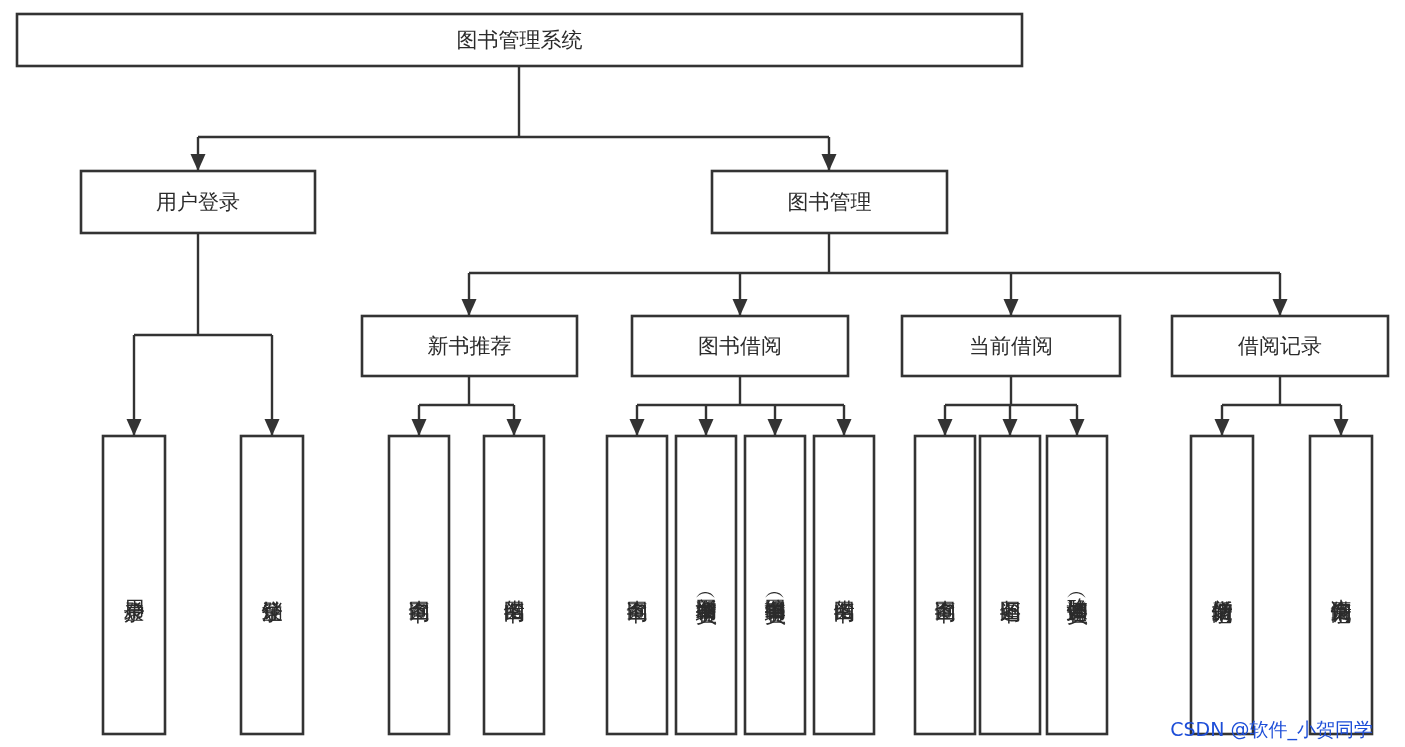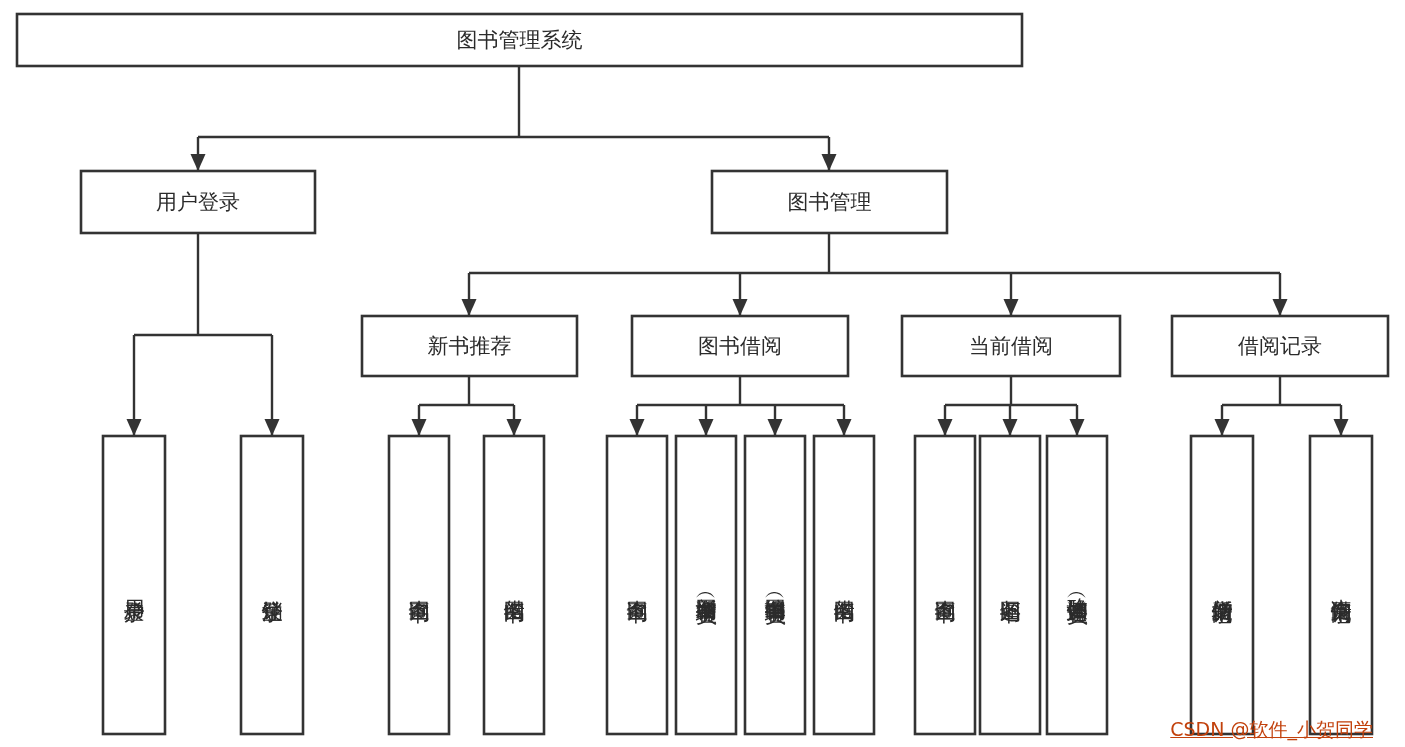--- a/index.html
+++ b/index.html
@@ -72,10 +72,9 @@
     bottom: 4px;
     font-family: "DejaVu Sans", "Liberation Sans", sans-serif;
     font-size: 19px;
-    color: #c2410c;
+    color: #1d4ed8;
     white-space: nowrap;
     user-select: none;
-    text-decoration: underline;
   }
 </style>
 </head>

